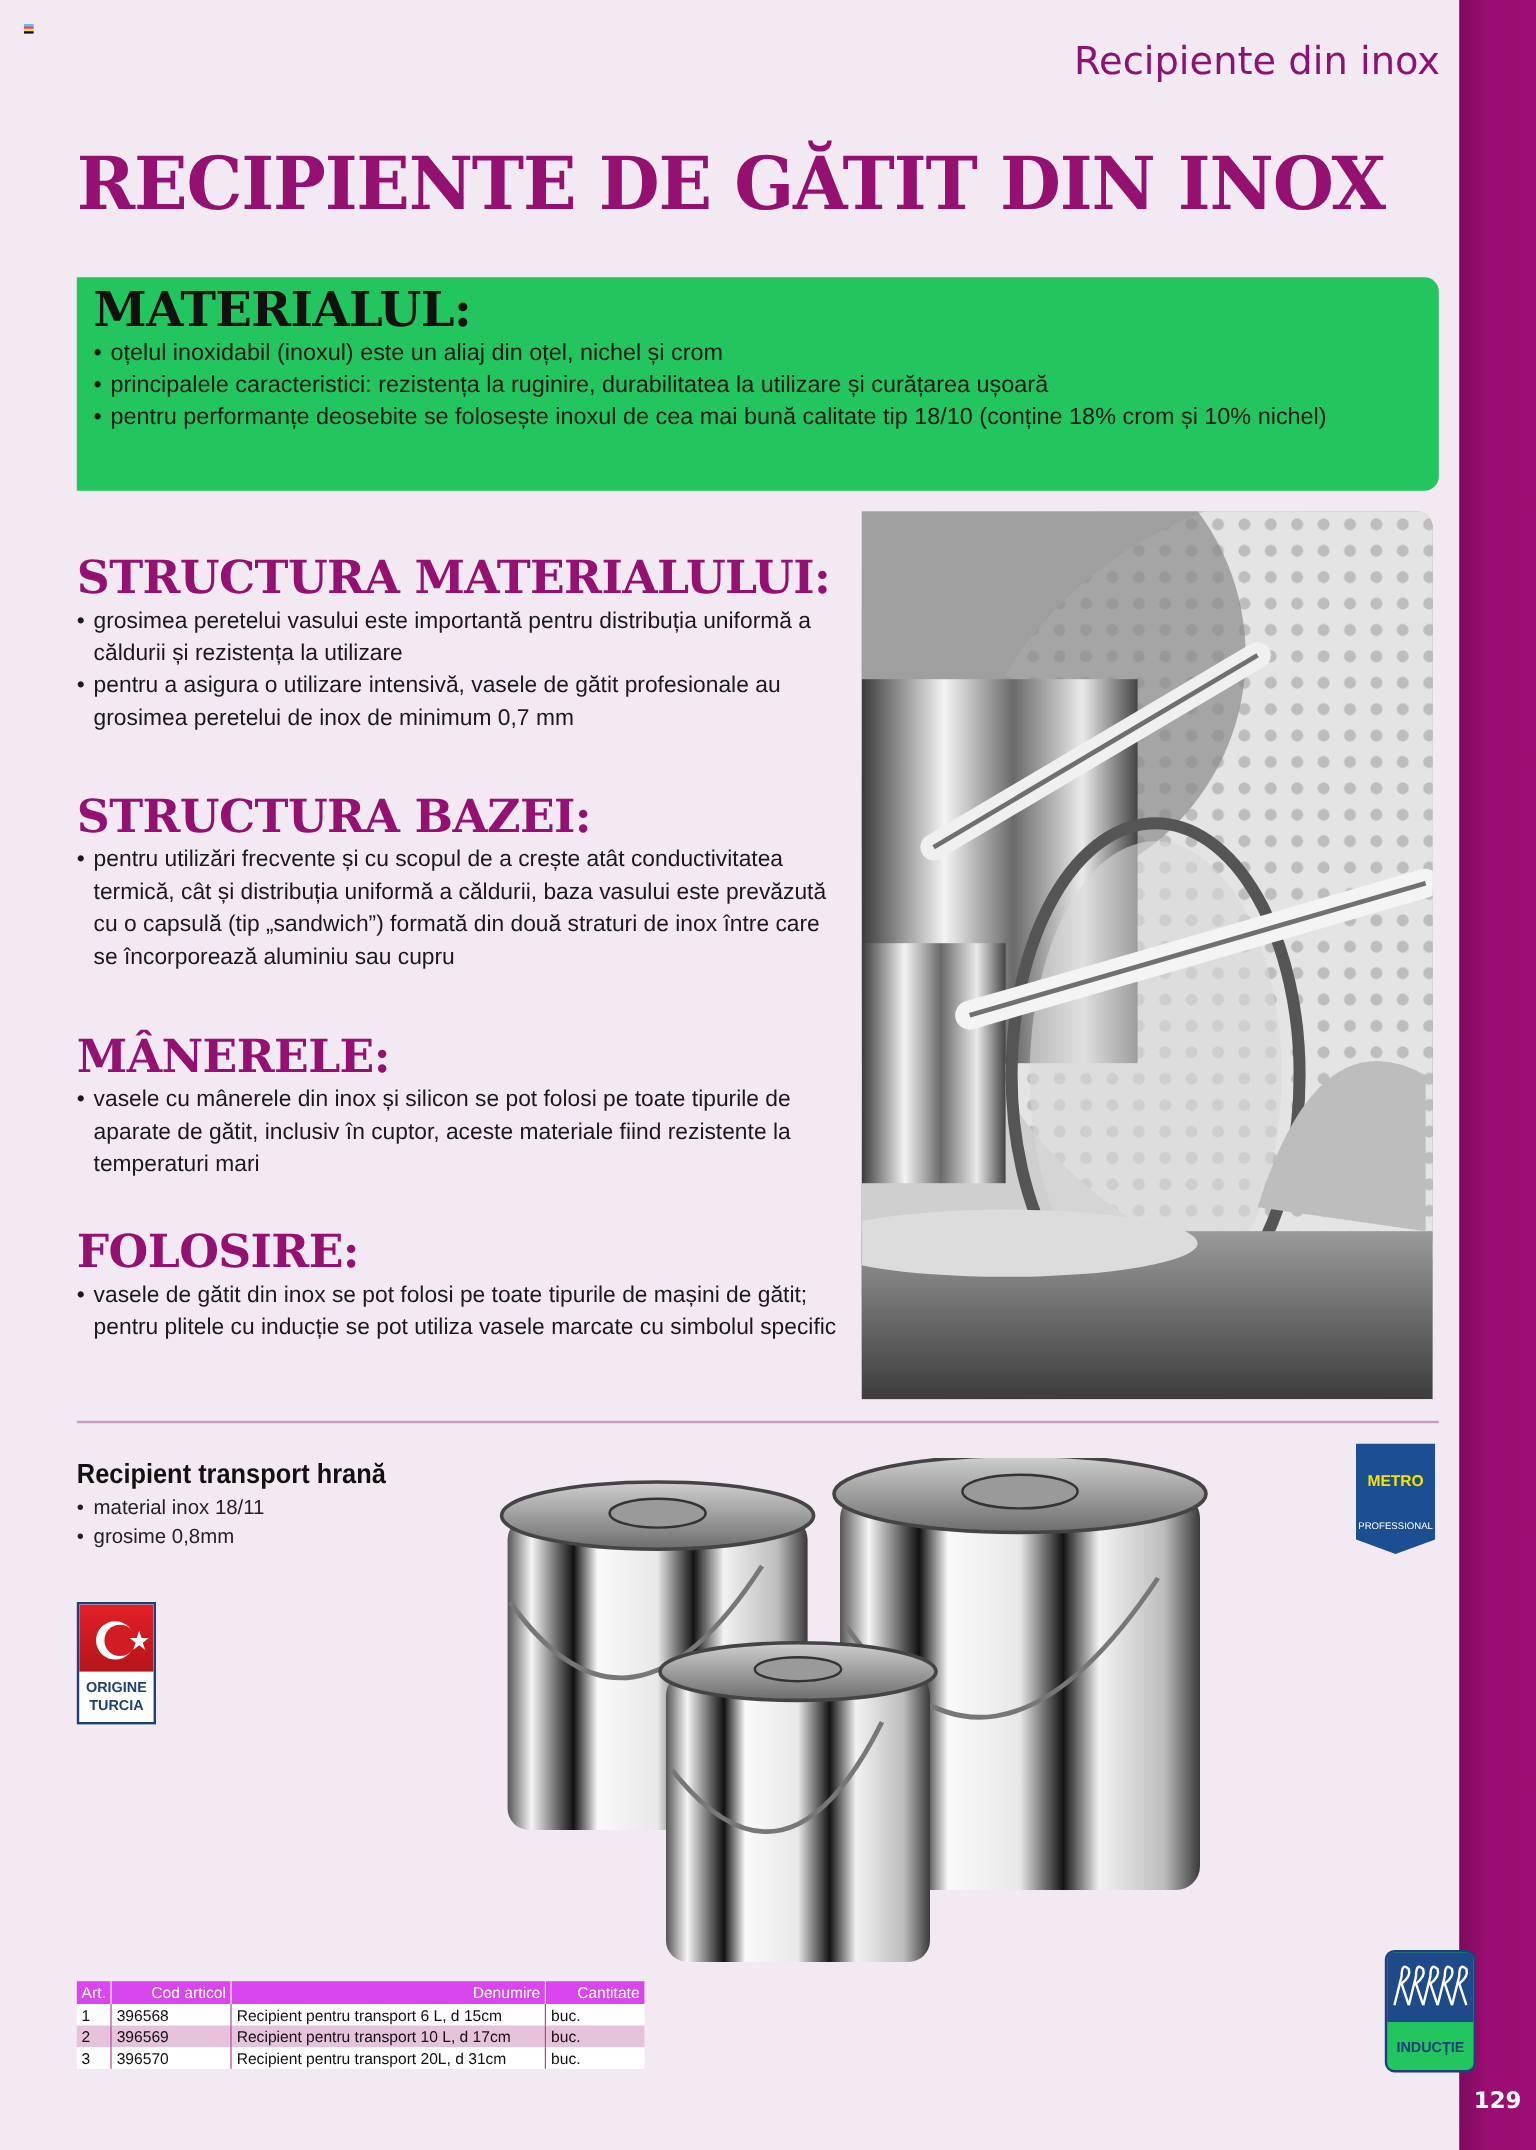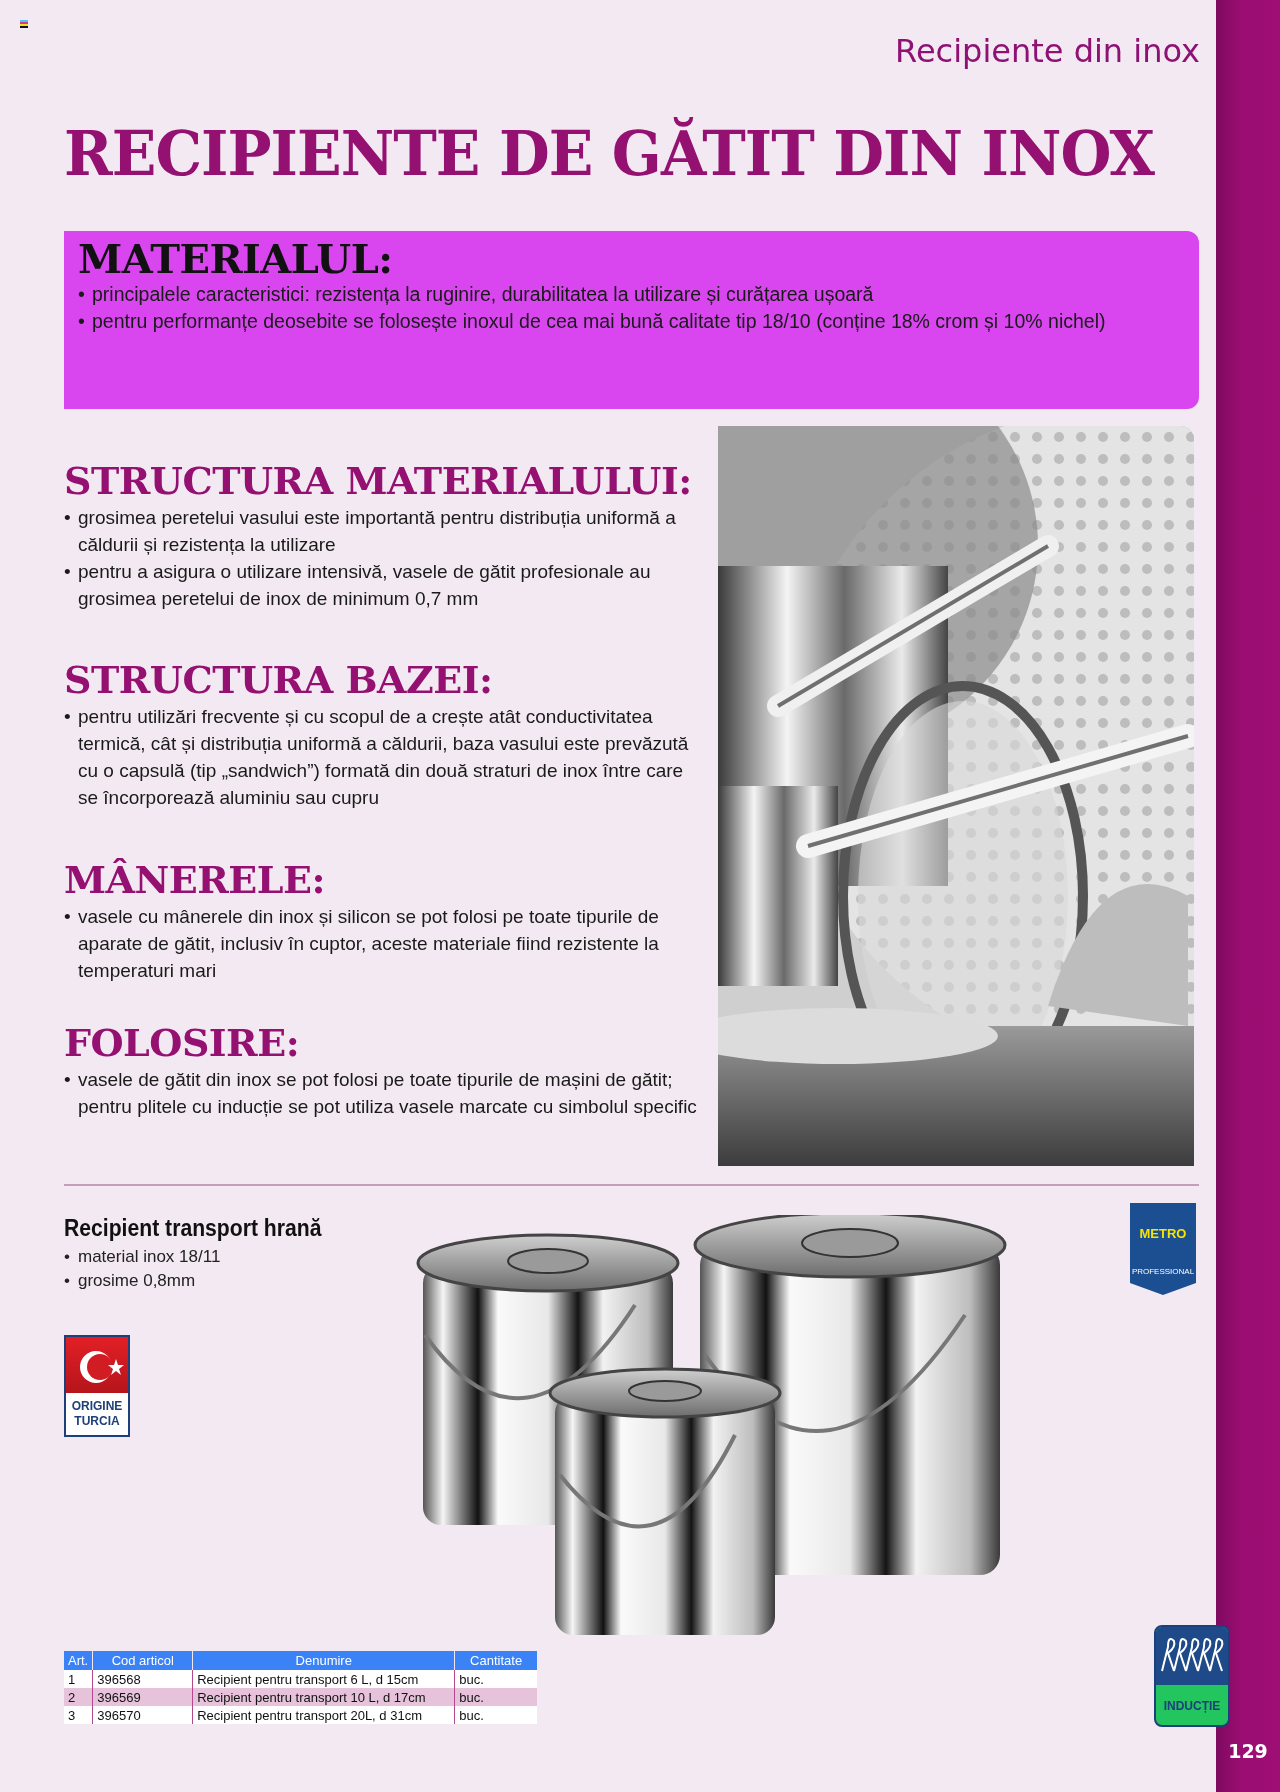--- a/index.html
+++ b/index.html
@@ -33,7 +33,7 @@
   }
   .material-box {
     position: absolute; left: 64px; top: 231px; width: 1135px; height: 178px;
-    background: #d946ef; border-radius: 0 12px 12px 0;
+    background: #22c55e; border-radius: 0 12px 12px 0;
     padding: 6px 14px;
   }
   .material-box h2 {

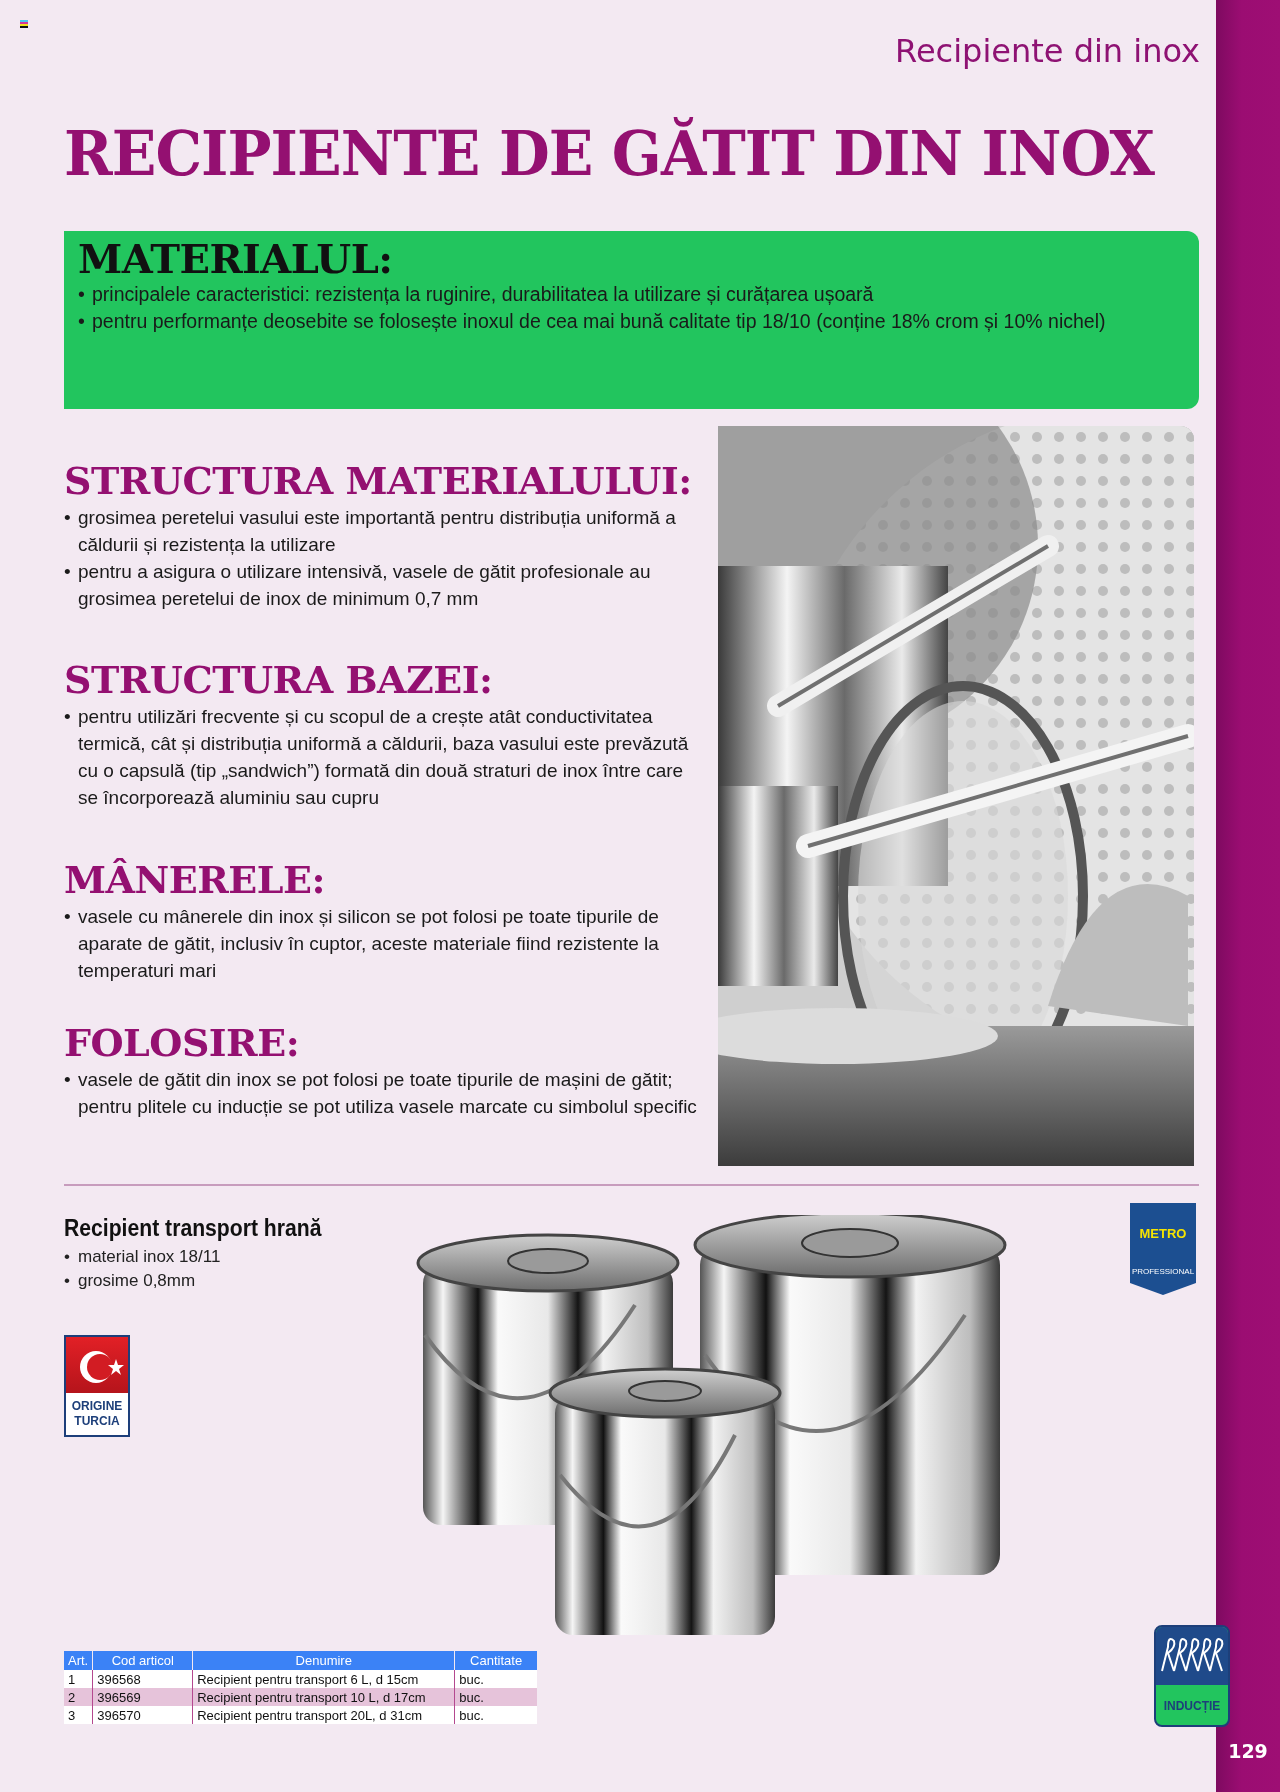--- a/index.html
+++ b/index.html
@@ -133,6 +133,7 @@
 <div class="material-box">
   <h2>MATERIALUL:</h2>
   <ul class="bullets">
+    <li>oțelul inoxidabil (inoxul) este un aliaj din oțel, nichel și crom</li>
     <li>principalele caracteristici: rezistența la ruginire, durabilitatea la utilizare și curățarea ușoară</li>
     <li>pentru performanțe deosebite se folosește inoxul de cea mai bună calitate tip 18/10 (conține 18% crom și 10% nichel)</li>
   </ul>

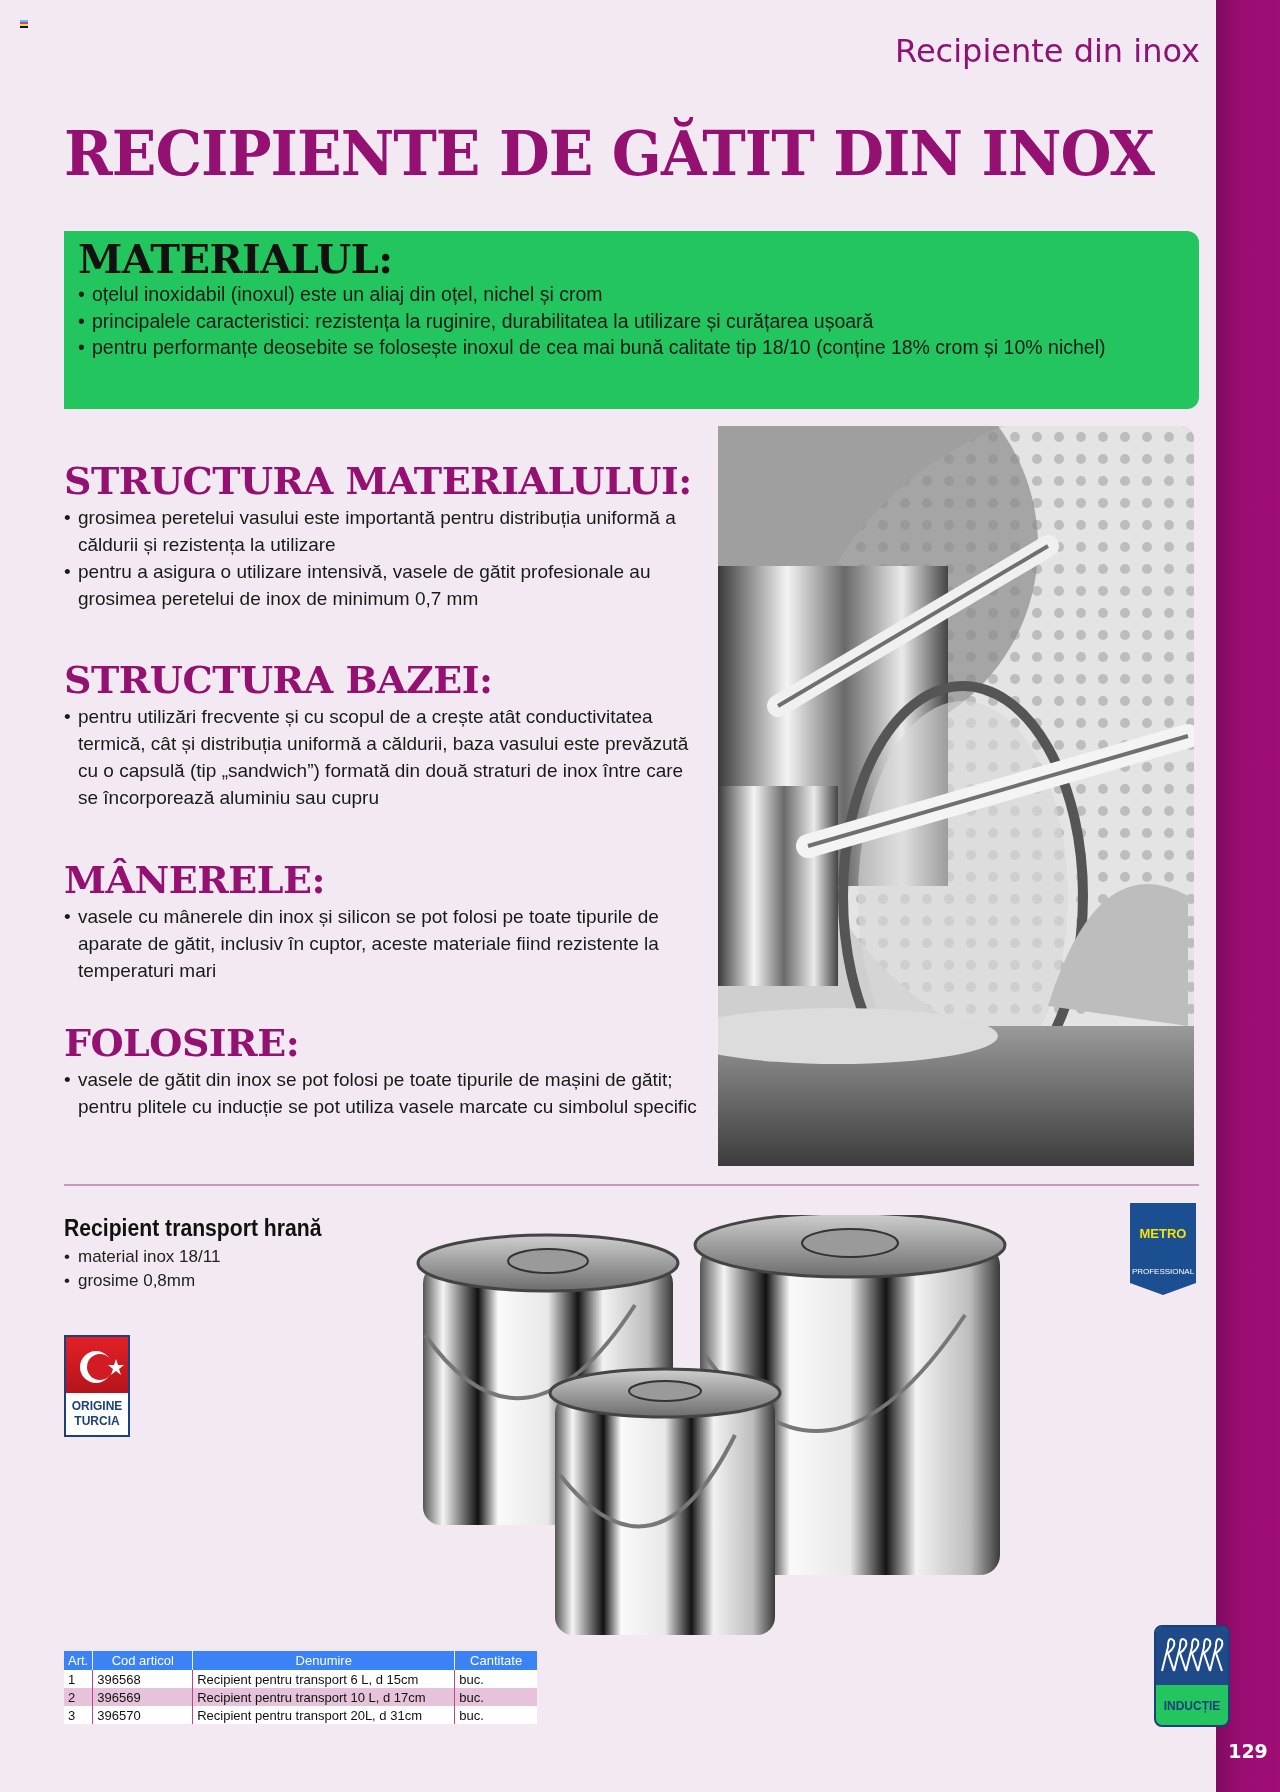--- a/index.html
+++ b/index.html
@@ -104,7 +104,7 @@
     border-collapse: collapse; font-size: 13px;
   }
   table.items th {
-    background: #3b82f6; color: #fff; font-weight: normal; text-align: center;
+    background: #d946ef; color: #fff; font-weight: normal; text-align: right;
     padding: 1px 4px; height: 19px; border-right: 1px solid #f3e9f2; margin-left: 32px;
   }
   table.items td {

